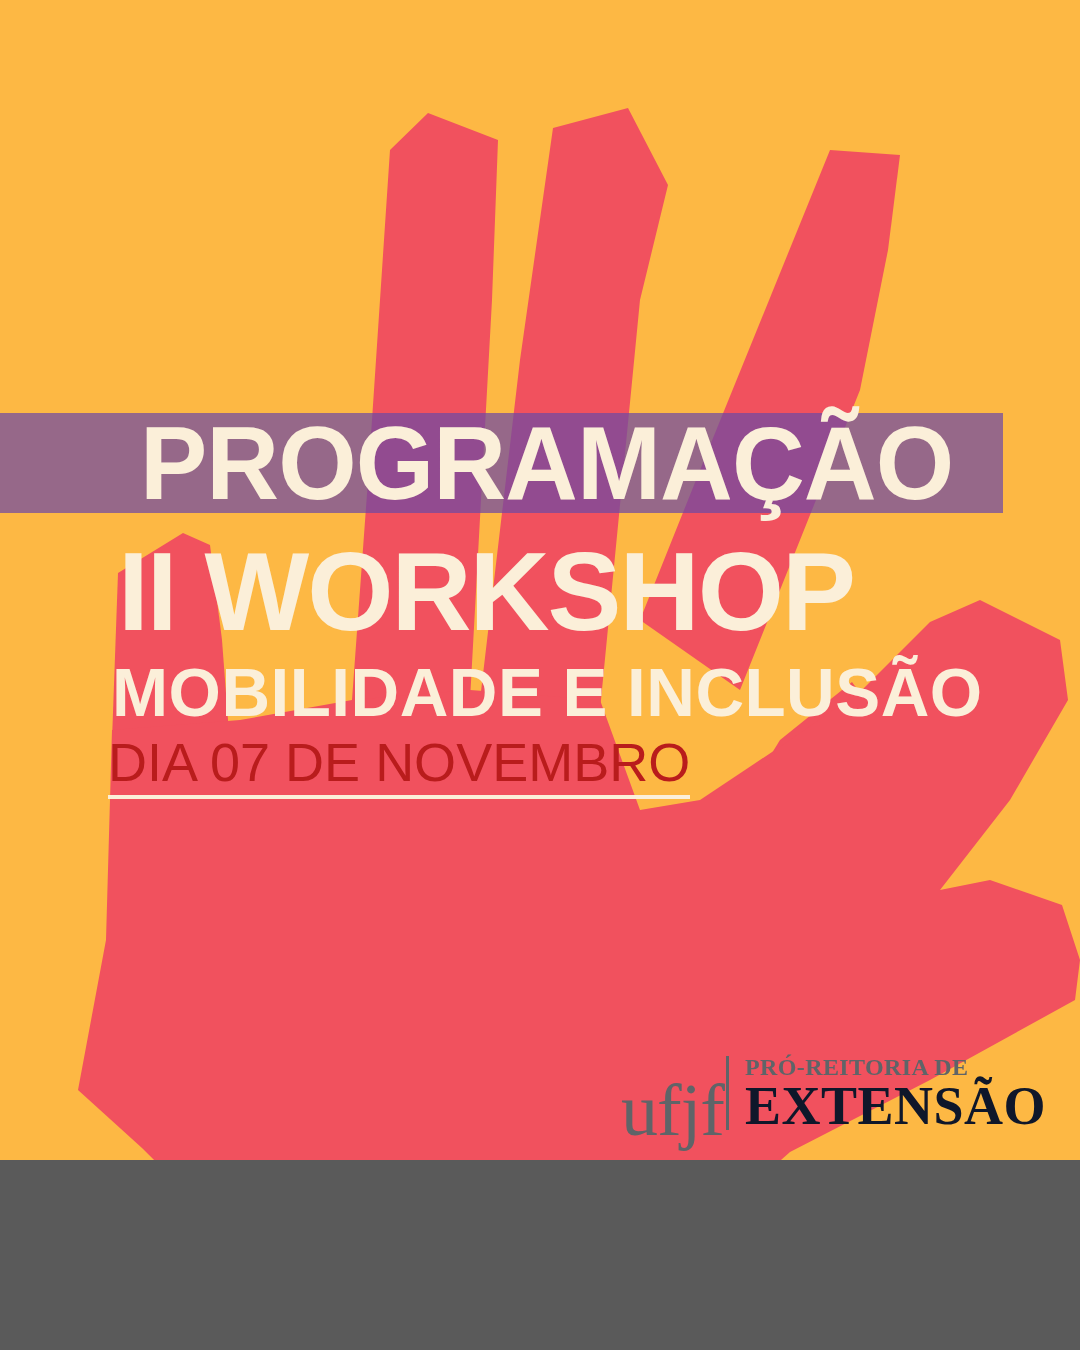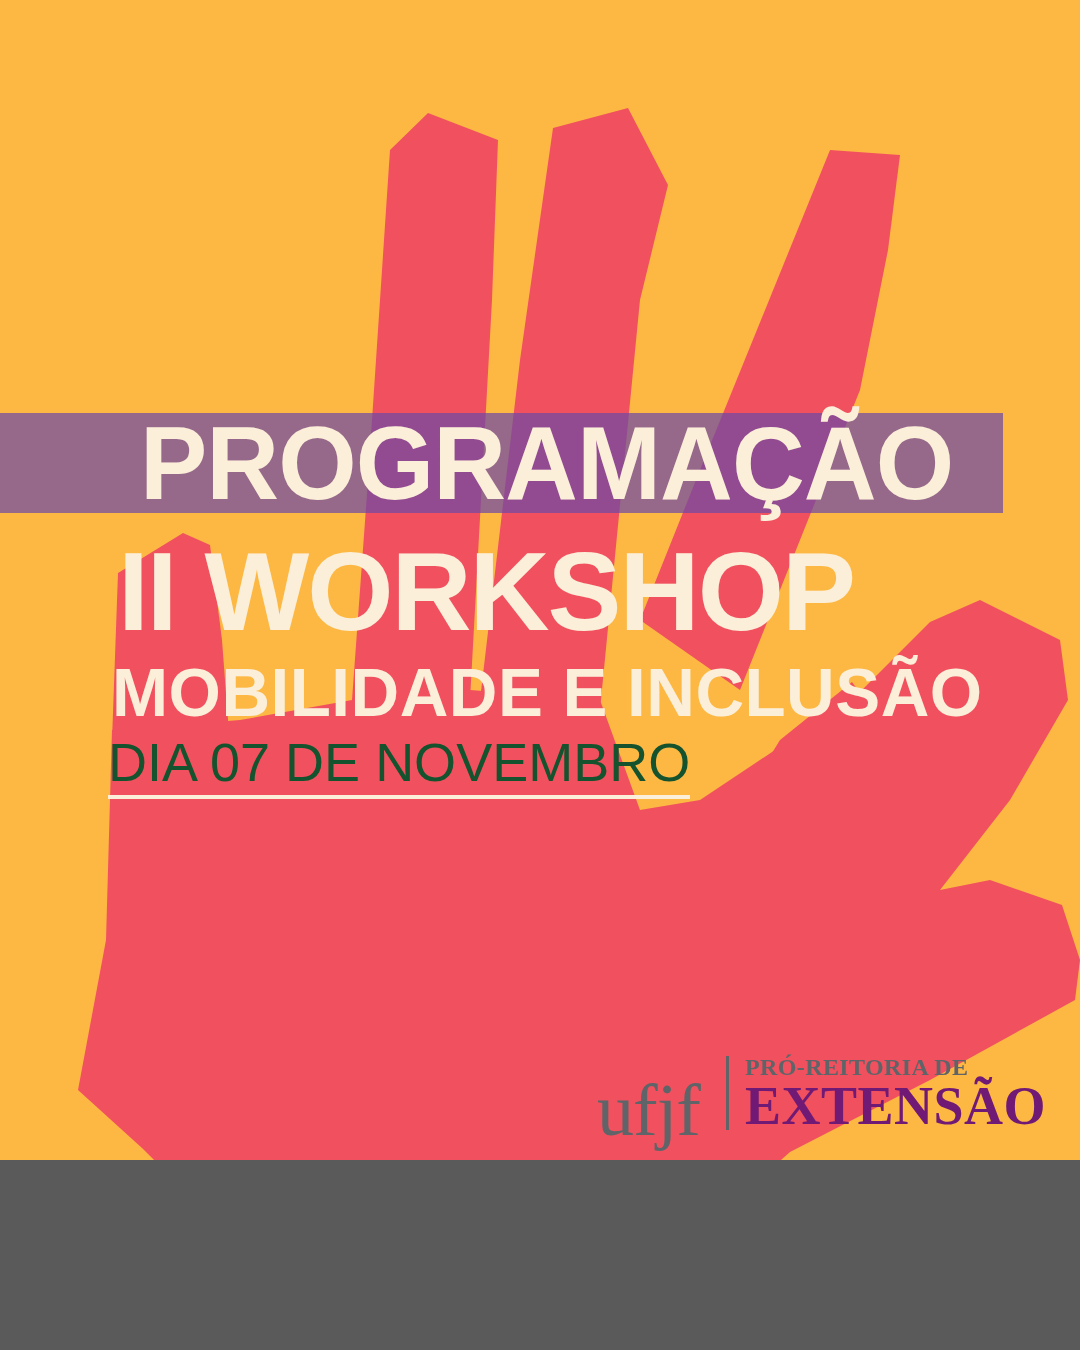--- a/index.html
+++ b/index.html
@@ -101,7 +101,7 @@
     line-height:58px;
     letter-spacing:0px;
     font-weight:400;
-    color:#14532d;
+    color:#b91c1c;
     font-family:"Liberation Sans Narrow","Liberation Sans", sans-serif;
     white-space:nowrap;
   }

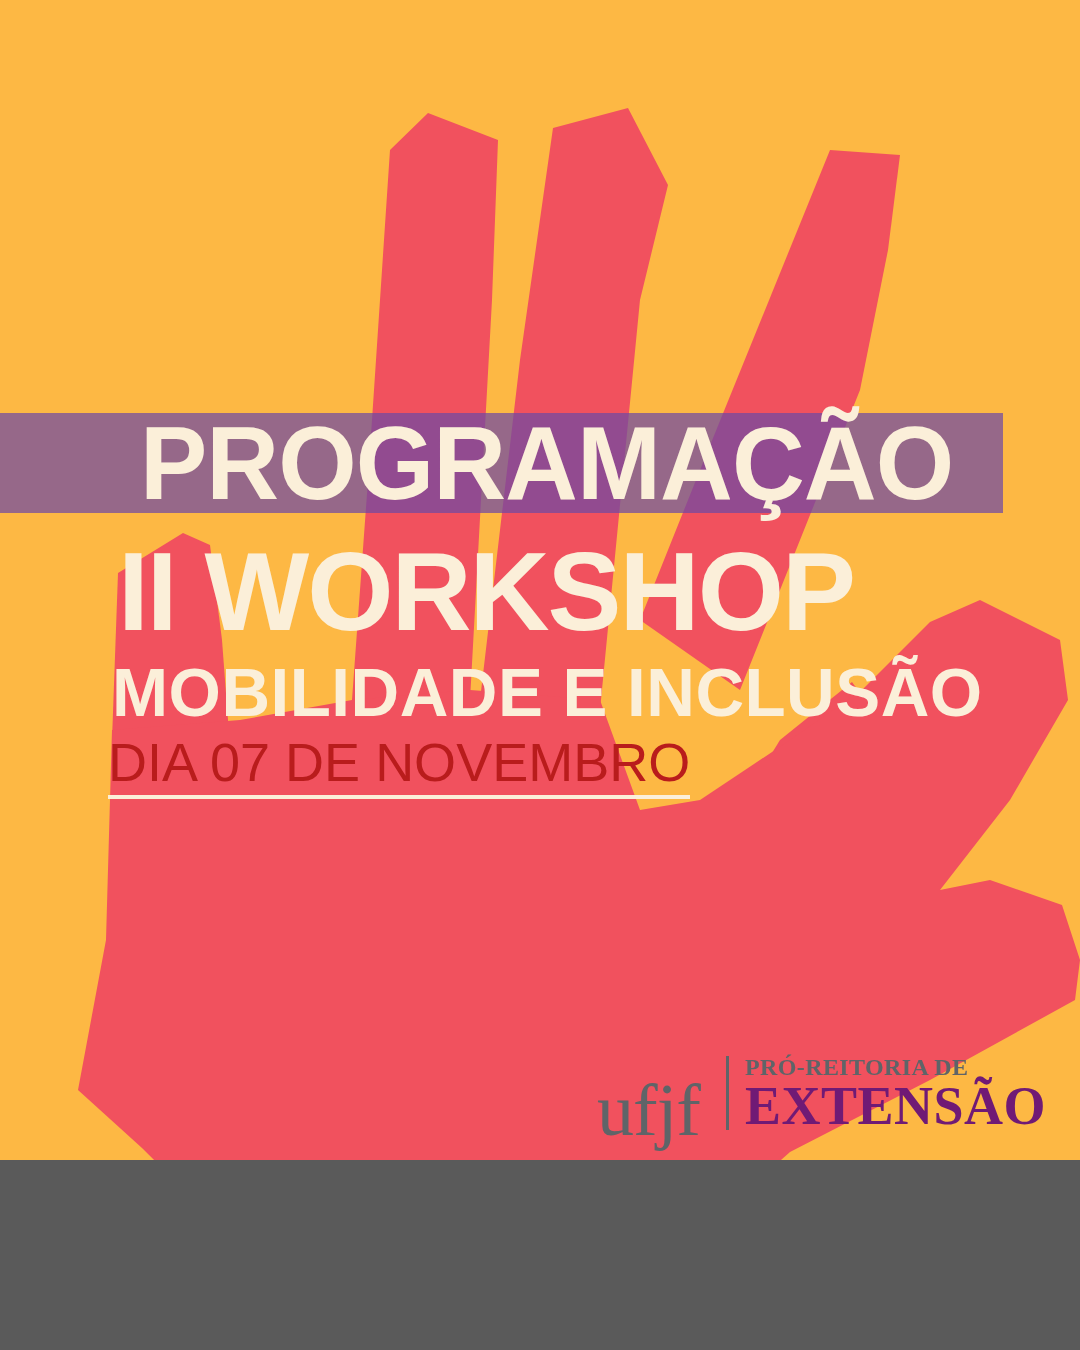--- a/index.html
+++ b/index.html
@@ -127,7 +127,7 @@
     letter-spacing:-1px;
     font-weight:400;
     color:#5F6468;
-    padding-right:26px;
+    padding-right:2px;
     position:relative;
     top:6px;
   }

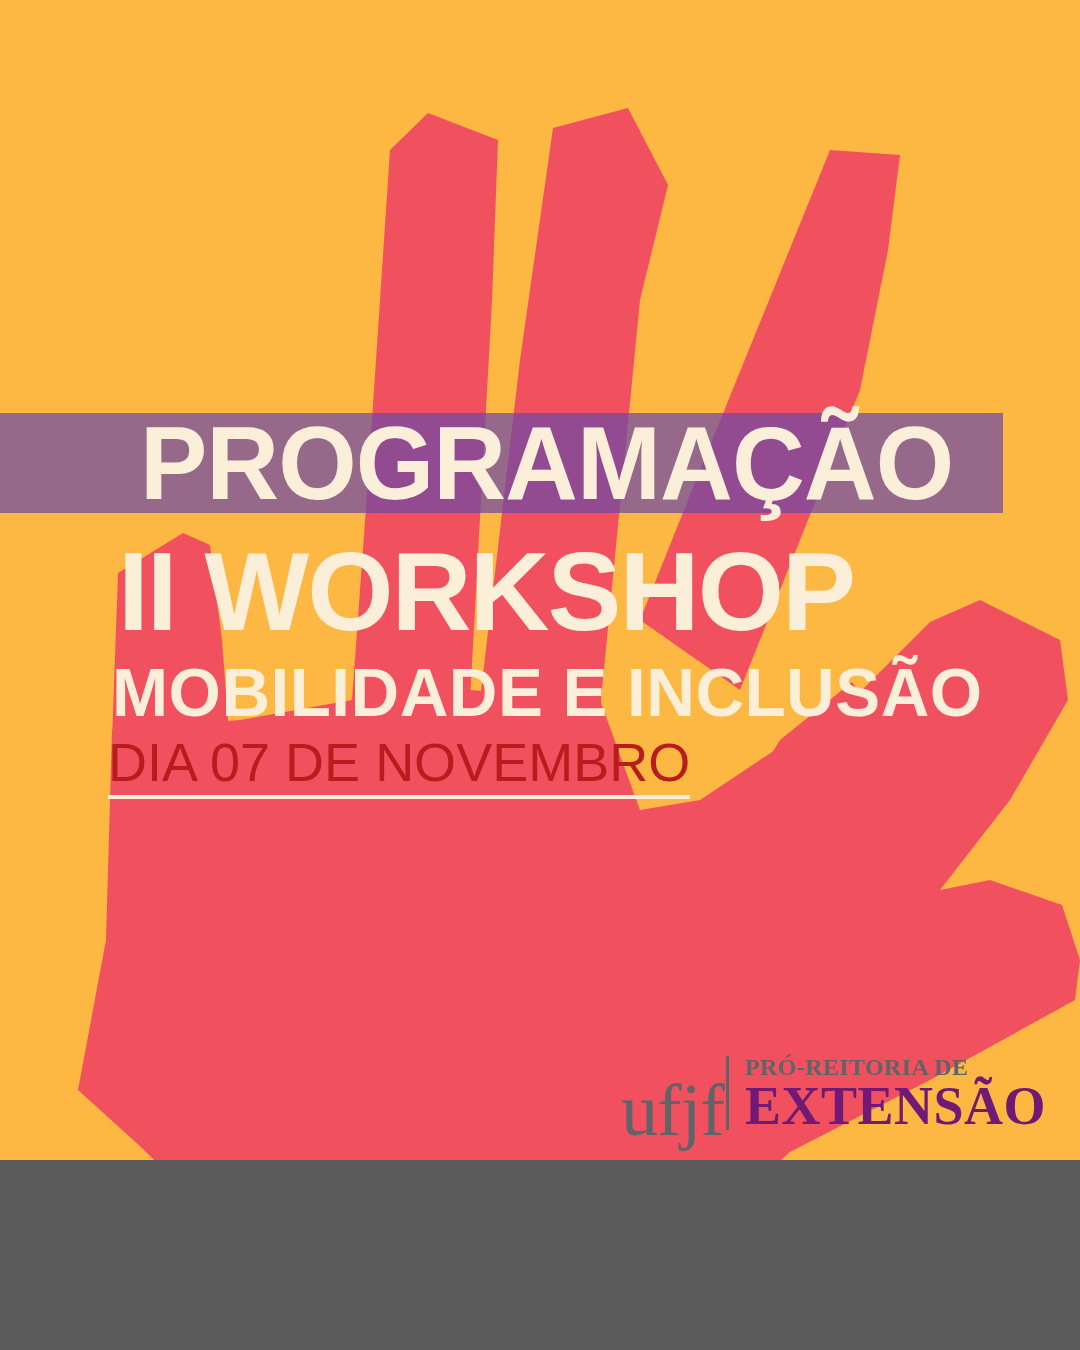--- a/index.html
+++ b/index.html
@@ -158,7 +158,7 @@
     font-size:54px;
     letter-spacing:0.5px;
     line-height:0.92;
-    color:#701a75;
+    color:#0f172a;
   }
 </style>
 </head>

